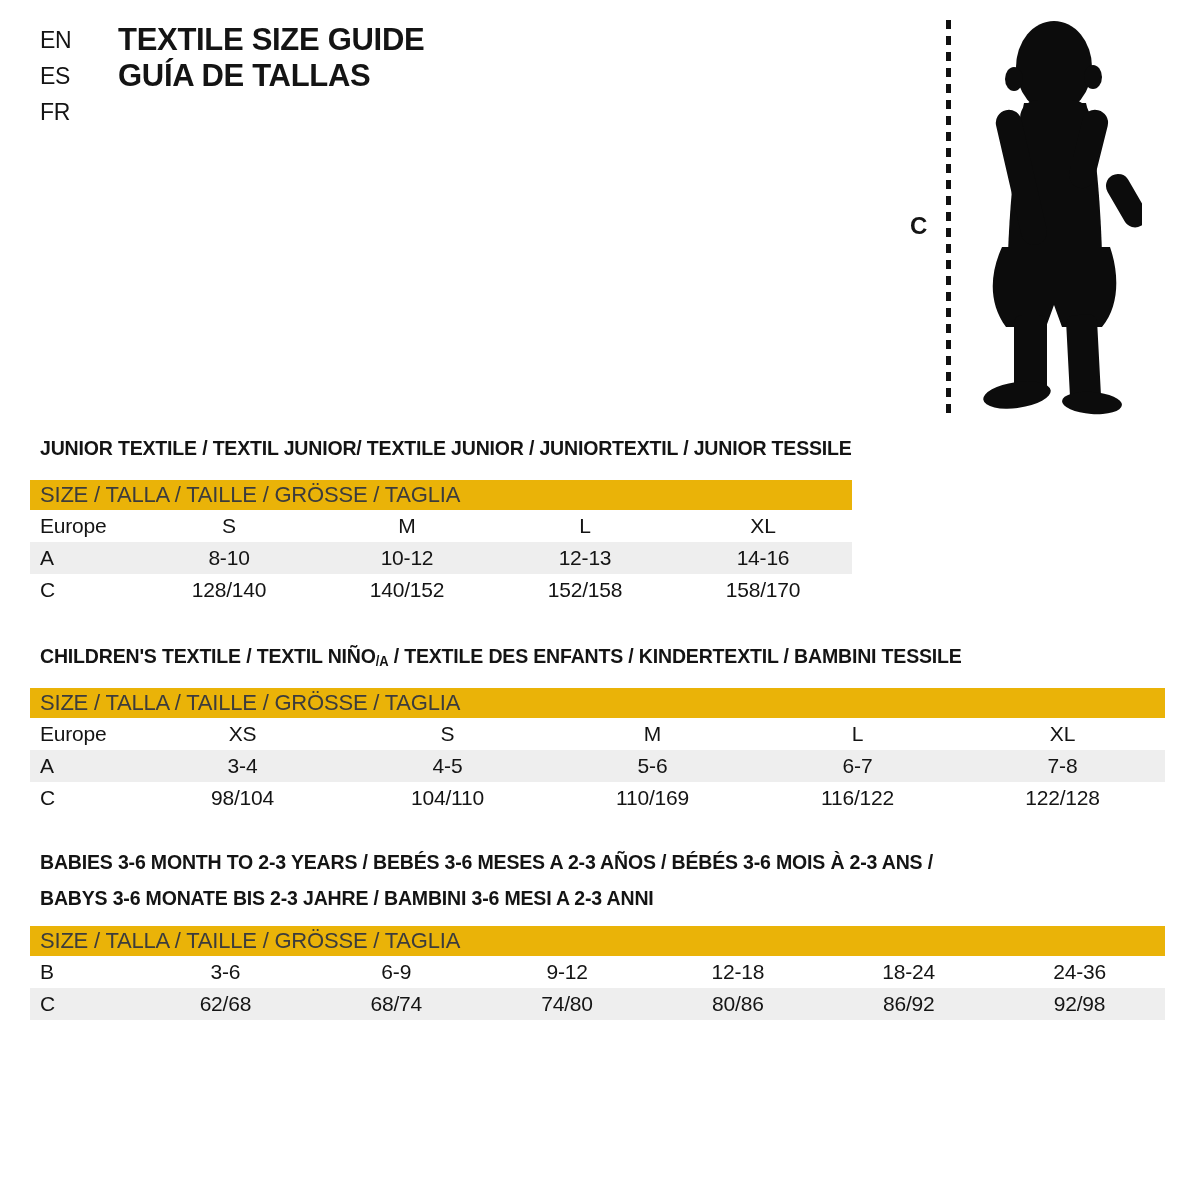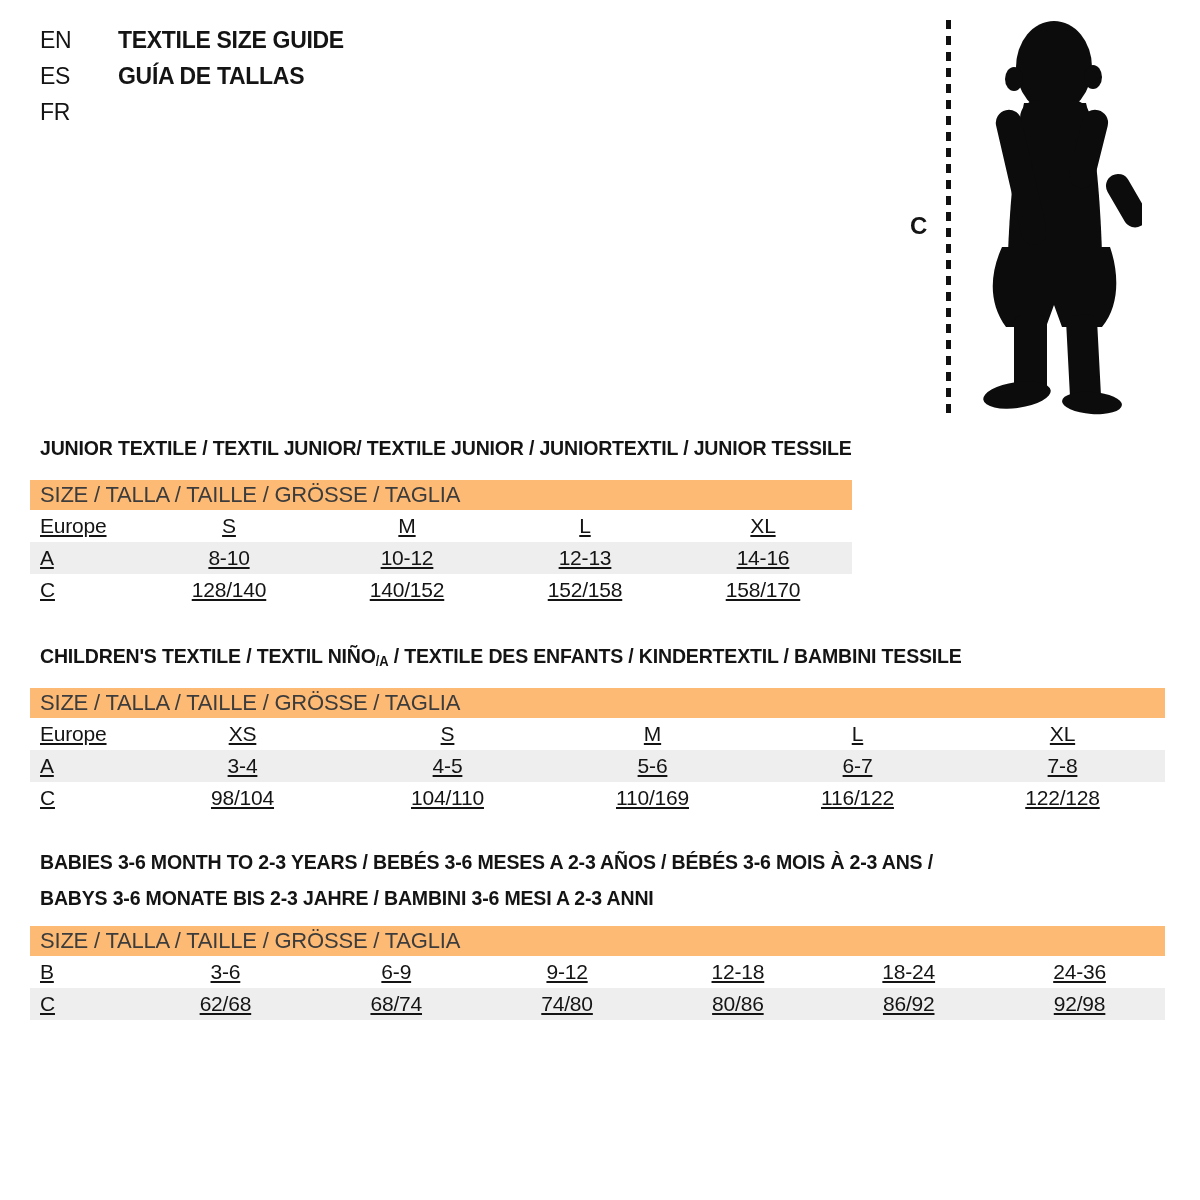--- a/index.html
+++ b/index.html
@@ -10,7 +10,7 @@
   .lang-list{position:absolute;left:40px;top:22px;}
   .lang-row{display:flex;height:36px;align-items:center;}
   .lang-code{width:78px;font-weight:normal;font-size:23px;letter-spacing:-0.3px;}
-  .lang-title{font-weight:bold;font-size:23px;letter-spacing:-0.3px;white-space:nowrap;}
+  .lang-title{font-weight:bold;font-size:31px;letter-spacing:-0.3px;white-space:nowrap;}
 
   
   .figure-line{position:absolute;left:946px;top:20px;width:5px;height:396px;

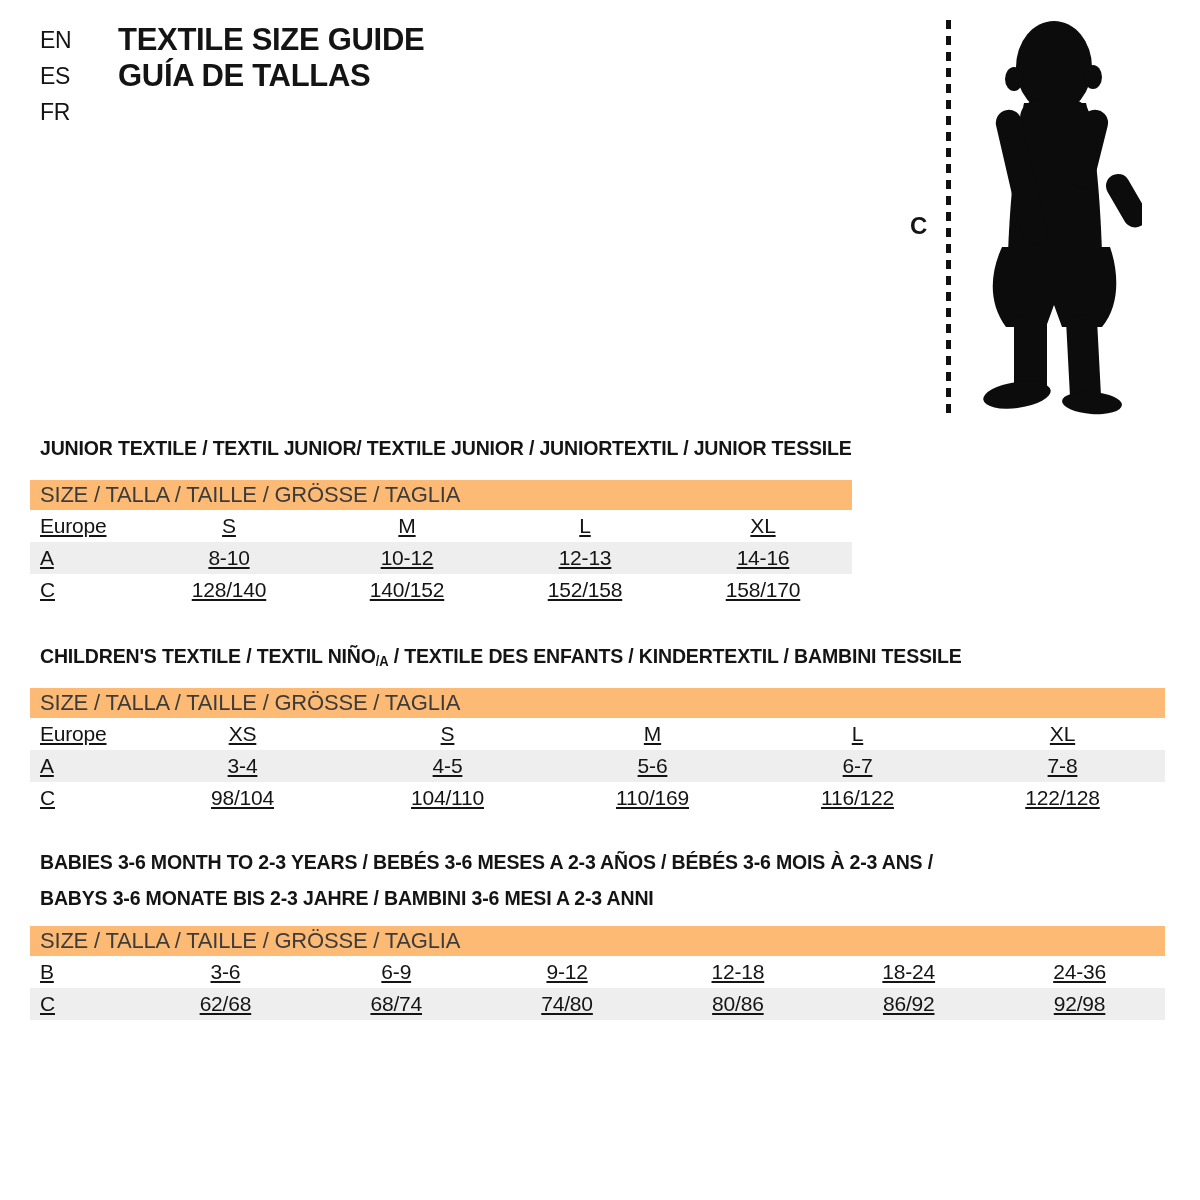--- a/index.html
+++ b/index.html
@@ -25,7 +25,7 @@
 
   
   .tbl{position:absolute;}
-  .band{height:30px;line-height:30px;background:#fdba74;padding-left:10px;
+  .band{height:30px;line-height:30px;background:#eab308;padding-left:10px;
     font-size:22px;color:#3c3c3c;letter-spacing:-0.2px;white-space:nowrap;}
   .trow{display:flex;align-items:center;height:32px;font-size:21px;letter-spacing:-0.2px;text-decoration:underline;}
   .trow .lbl{width:110px;padding-left:10px;box-sizing:border-box;}

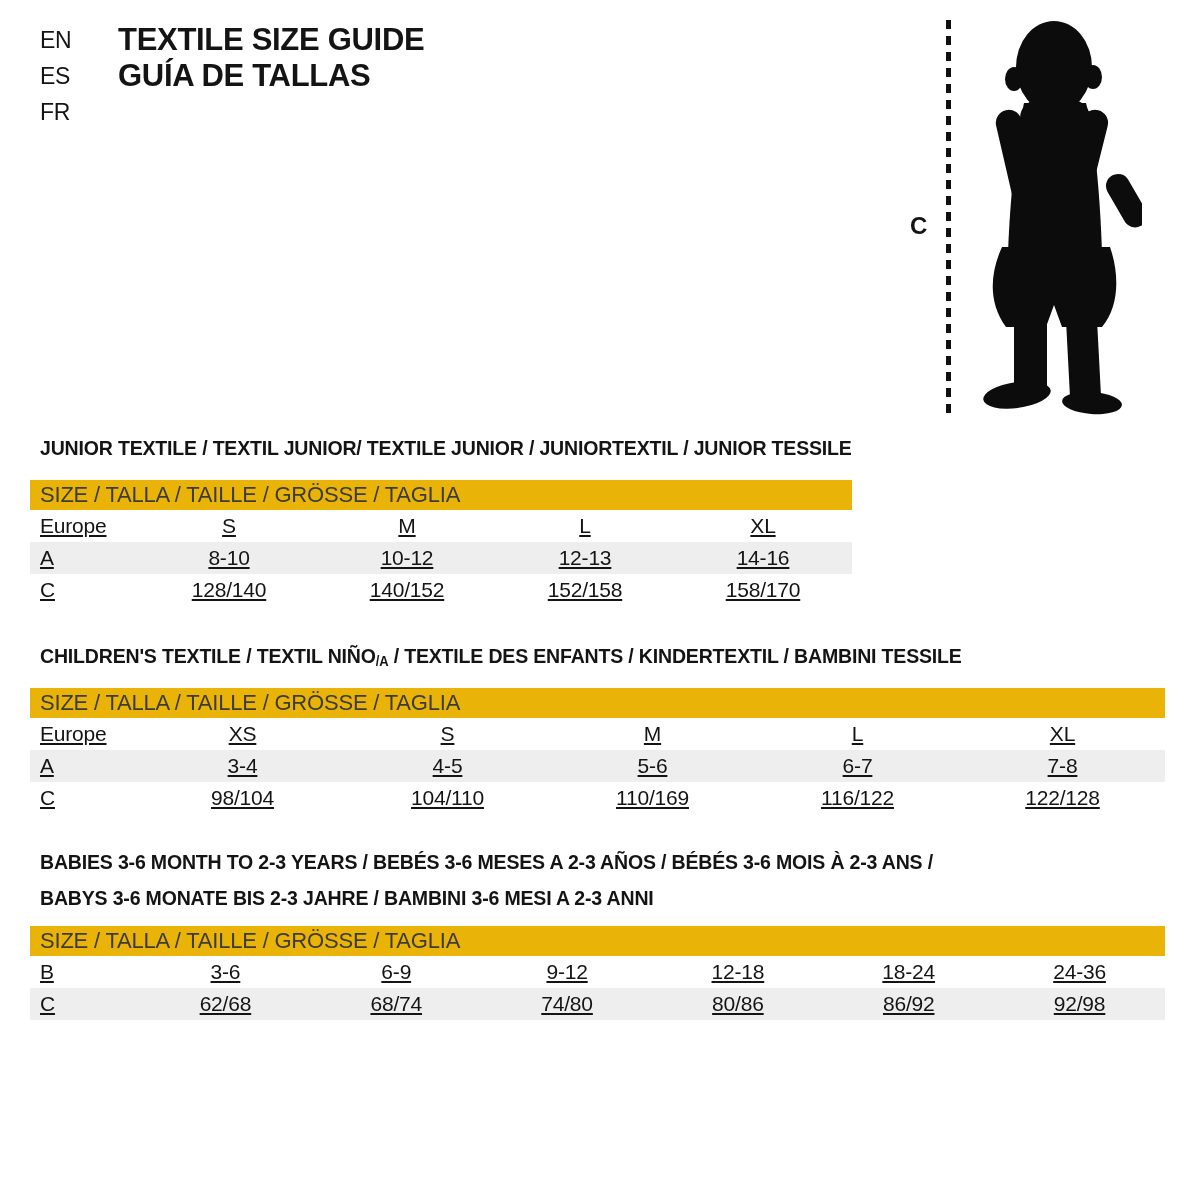--- a/index.html
+++ b/index.html
@@ -27,7 +27,7 @@
   .tbl{position:absolute;}
   .band{height:30px;line-height:30px;background:#eab308;padding-left:10px;
     font-size:22px;color:#3c3c3c;letter-spacing:-0.2px;white-space:nowrap;}
-  .trow{display:flex;align-items:center;height:32px;font-size:21px;letter-spacing:-0.2px;text-decoration:underline;}
+  .trow{display:flex;align-items:center;height:32px;font-size:21px;letter-spacing:-0.2px;}
   .trow .lbl{width:110px;padding-left:10px;box-sizing:border-box;}
   .trow .val{flex:1;text-align:center;}
   .trow.shaded{background:#eeeeee;}

